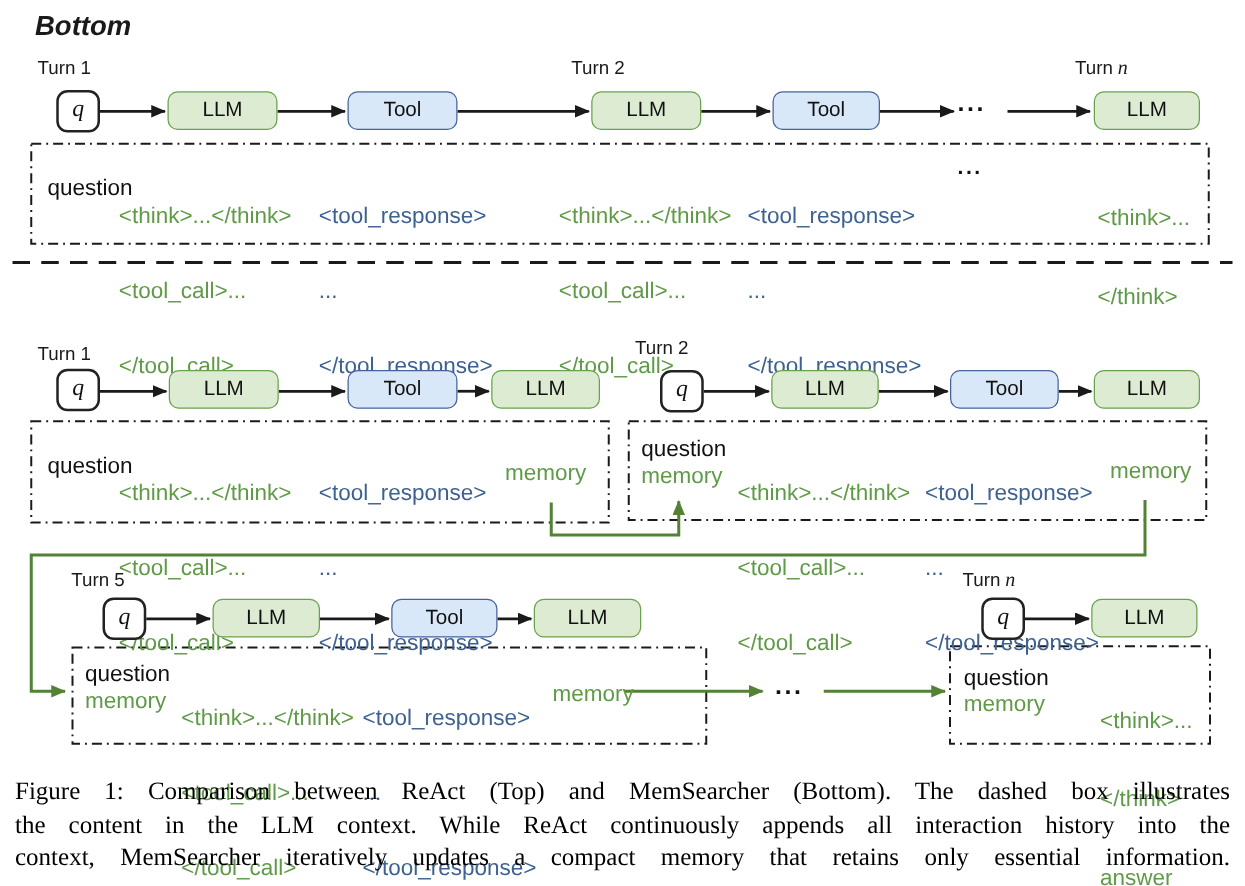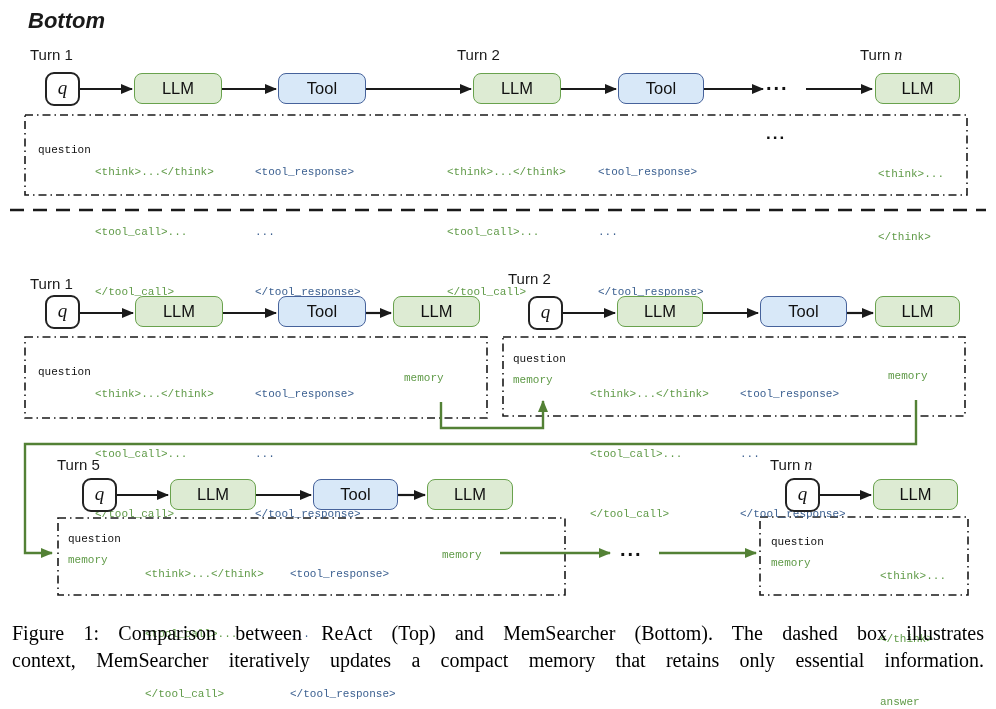--- a/index.html
+++ b/index.html
@@ -16,7 +16,7 @@
   .qbox{position:absolute;display:flex;align-items:center;justify-content:center;background:#fff;
         border:2px solid var(--q-border,#222222);border-radius:9px;box-sizing:border-box;
         font-family:"Liberation Serif",serif;font-style:italic;font-size:19px;padding-bottom:2px;color:#111;}
-  .ctx{position:absolute;font-size:11px;line-height:20px;white-space:pre;color:#111;font-family:Liberation Mono, monospace;}
+  .ctx{position:absolute;font-size:18px;line-height:20px;white-space:pre;color:#111;}
   .ctx.green, .green-txt{color:var(--green-text,#5f9a47);}
   .ctx.blue{color:var(--blue-text,#3d6191);}
   .dots{position:absolute;font-weight:bold;font-size:20px;letter-spacing:2px;color:#111;white-space:pre;}

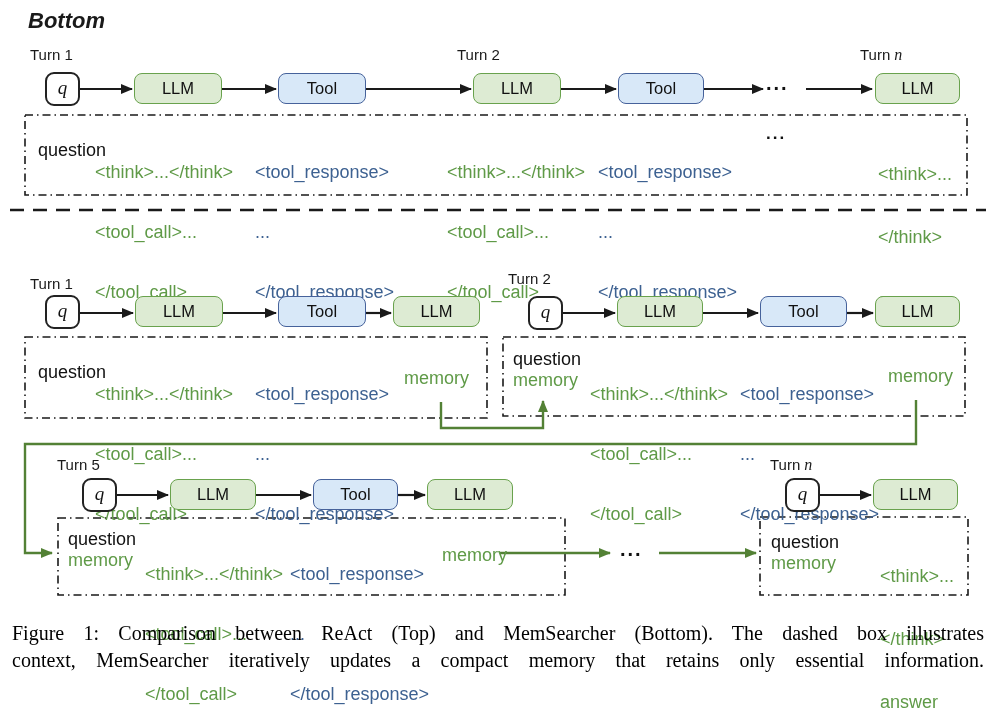--- a/index.html
+++ b/index.html
@@ -200,6 +200,7 @@
 
   <div class="caption">
     <div class="cap-line">Figure 1: Comparison between ReAct (Top) and MemSearcher (Bottom). The dashed box illustrates</div>
+    <div class="cap-line">the content in the LLM context. While ReAct continuously appends all interaction history into the</div>
     <div class="cap-line">context, MemSearcher iteratively updates a compact memory that retains only essential information.</div>
   </div>
 

